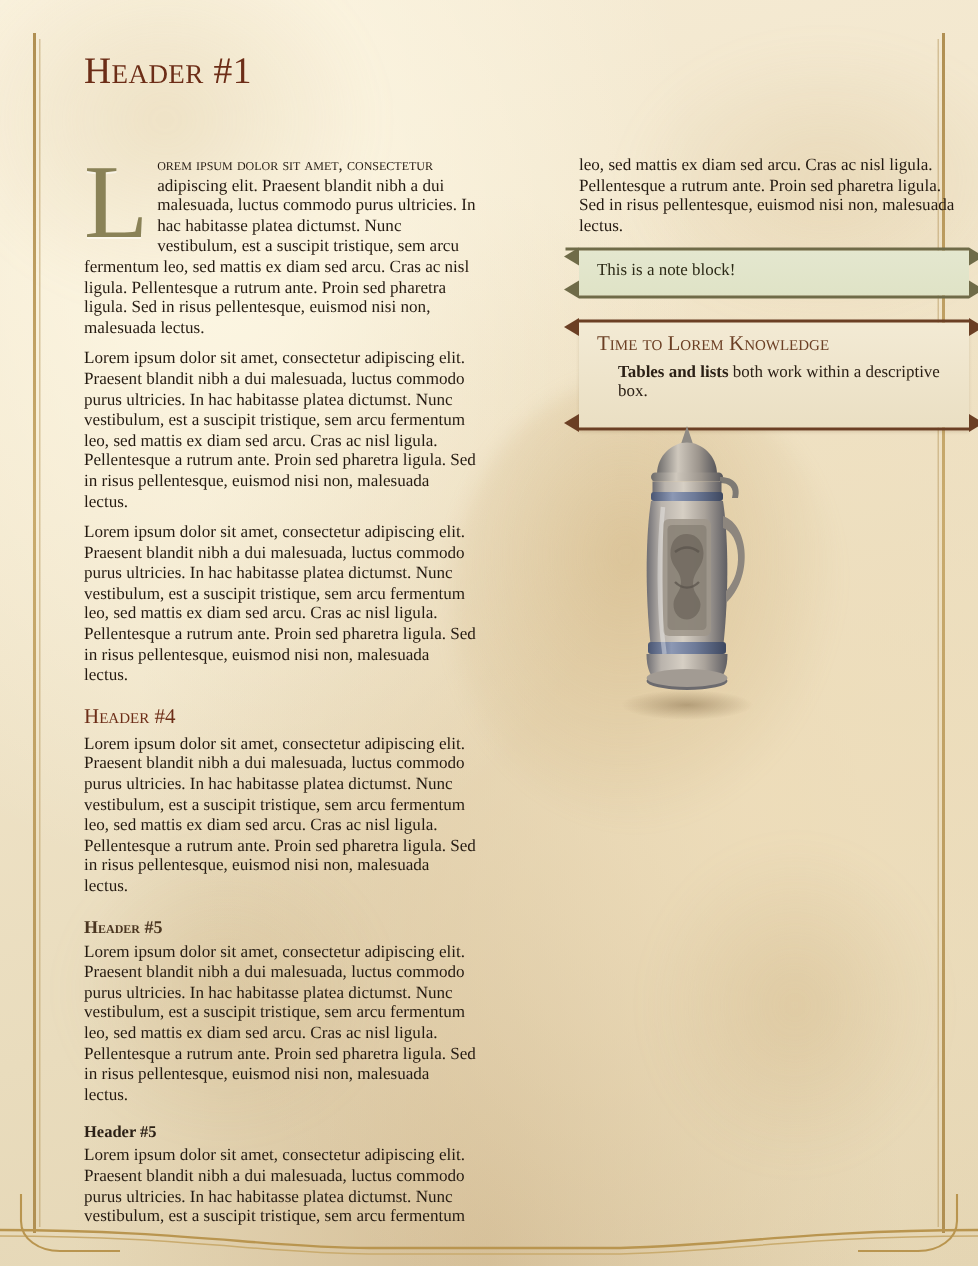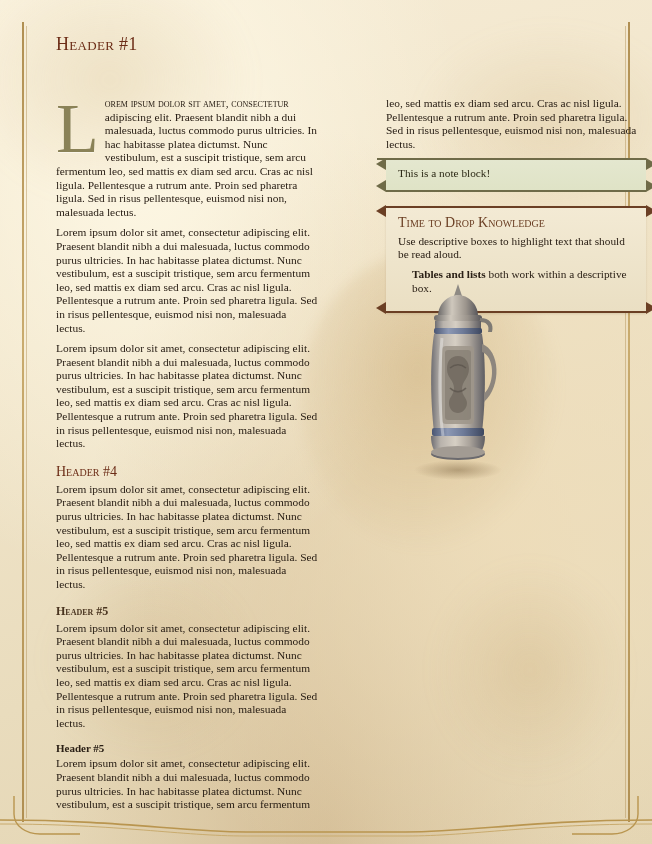--- a/index.html
+++ b/index.html
@@ -48,7 +48,7 @@
     font-variant:small-caps;
     font-weight:normal;
     color:#6c2d17;
-    font-size:18px;
+    font-size:25px;
     margin:0 0 4px 0;
     letter-spacing:.3px;
   }

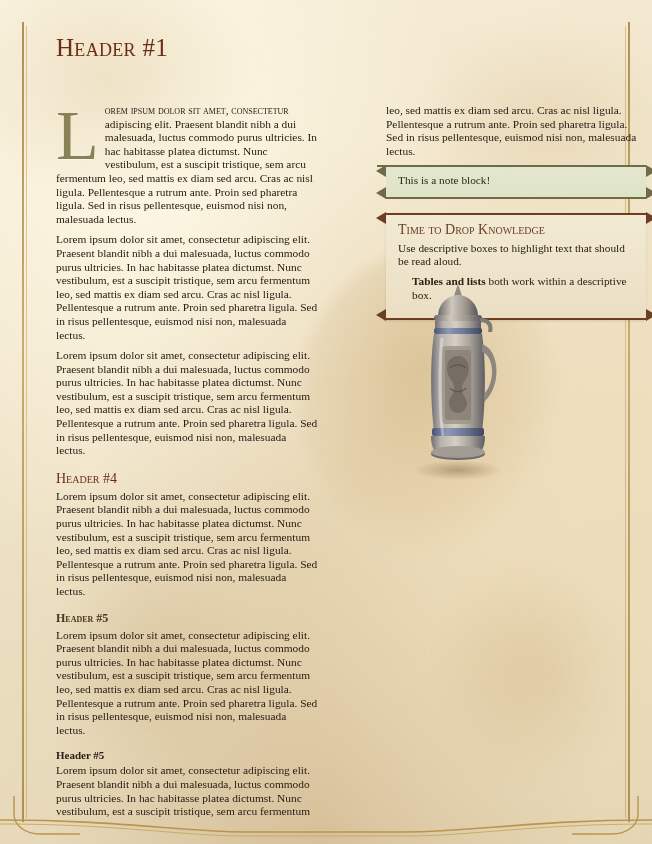--- a/index.html
+++ b/index.html
@@ -200,7 +200,7 @@
           <span class="tri bl"></span>
           <span class="tri br"></span>
           <div class="desc-block">
-            <p class="db-title">Time to Drop Knowledge</p>
+            <p class="db-title">Time to Lorem Knowledge</p>
             <p class="db-text">Use descriptive boxes to highlight text that should be read aloud.</p>
             <p class="db-text" style="padding-left:14px;"><b>Tables and lists</b><span> both work within a descriptive box.</span></p>
           </div>

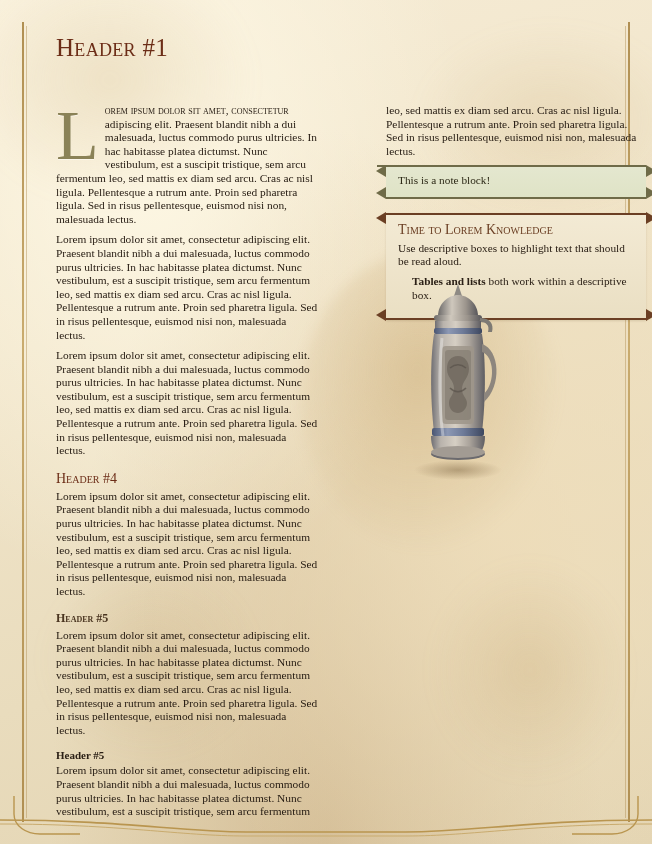--- a/index.html
+++ b/index.html
@@ -201,7 +201,6 @@
           <span class="tri br"></span>
           <div class="desc-block">
             <p class="db-title">Time to Lorem Knowledge</p>
-            <p class="db-text">Use descriptive boxes to highlight text that should be read aloud.</p>
             <p class="db-text" style="padding-left:14px;"><b>Tables and lists</b><span> both work within a descriptive box.</span></p>
           </div>
         </div>

